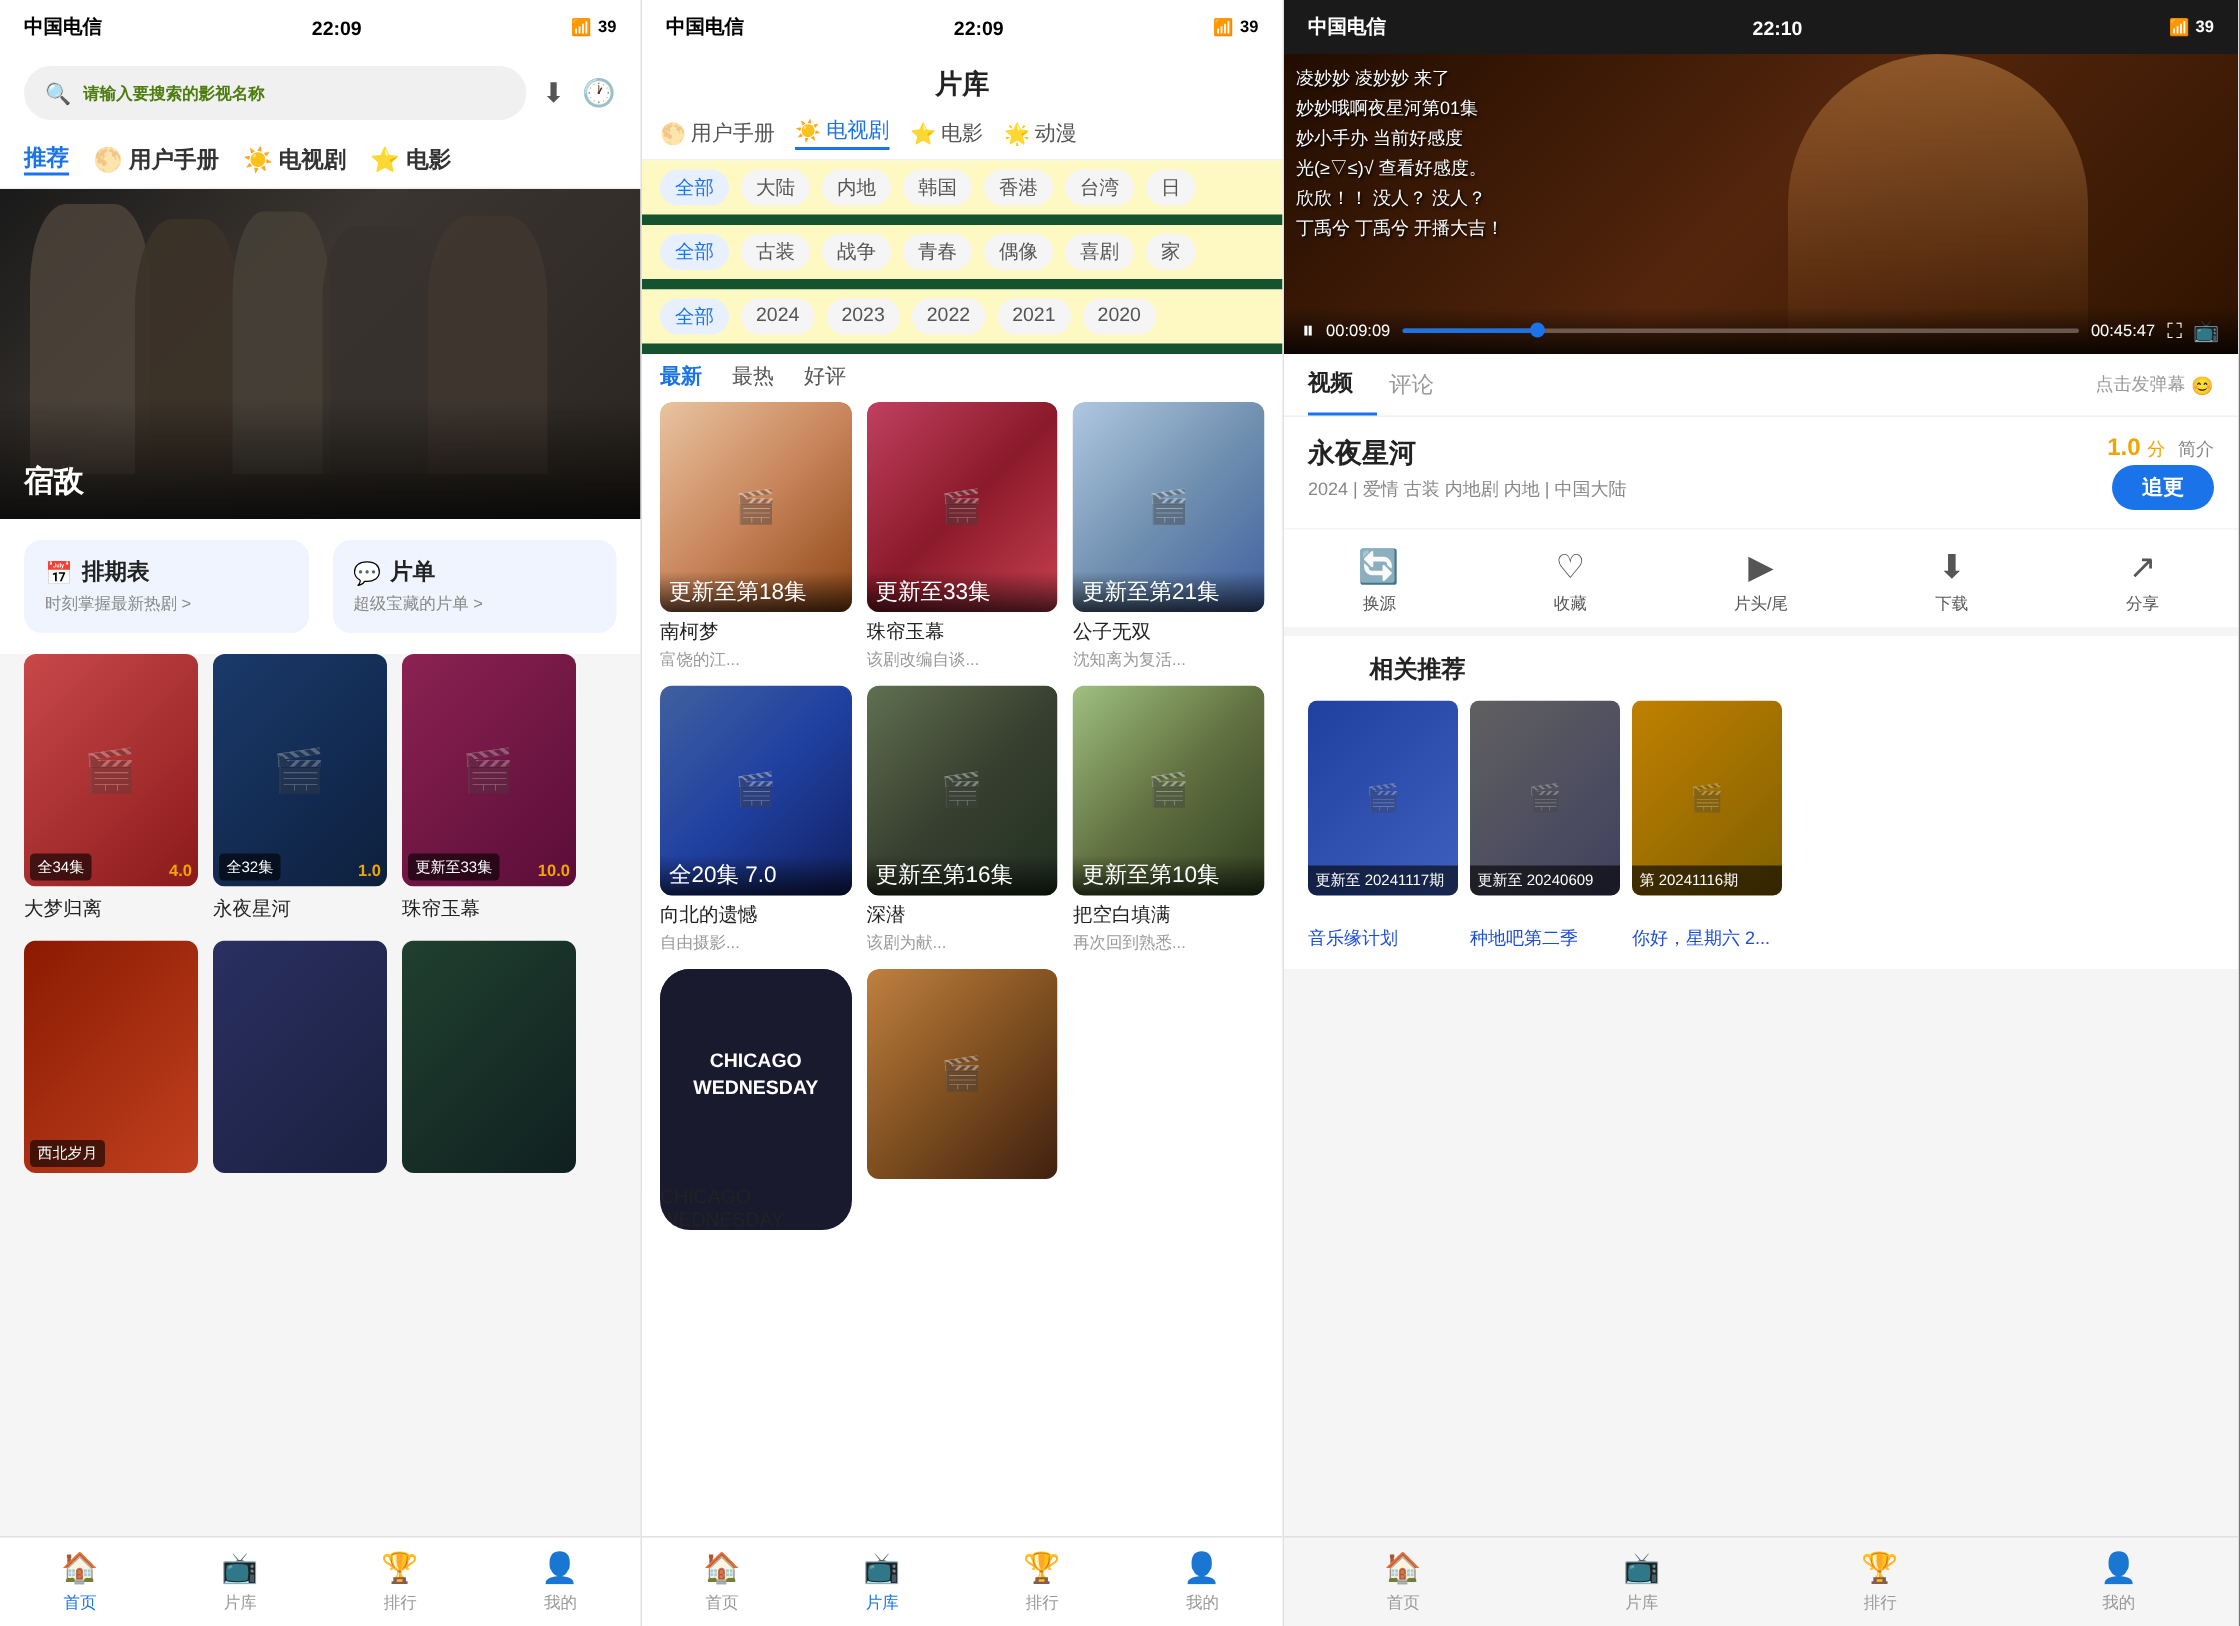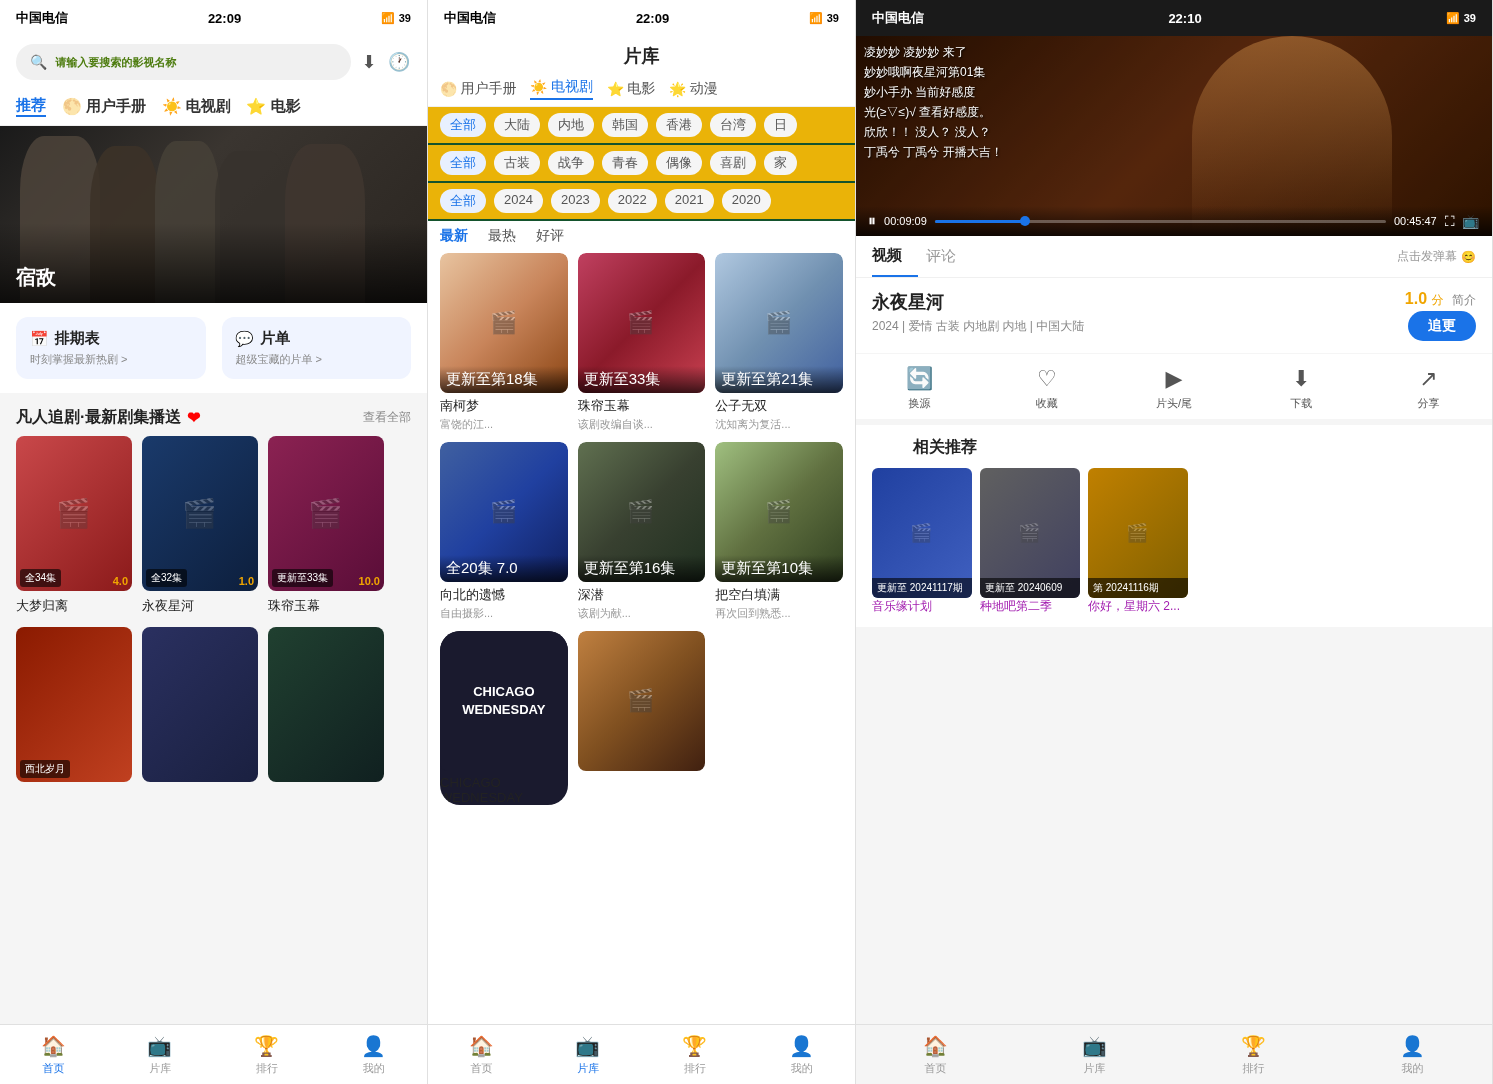--- a/index.html
+++ b/index.html
@@ -252,8 +252,8 @@
       display: flex;
       gap: 8px;
       padding: 6px 12px;
-      background: #eab308;
-      border-bottom: 2px solid #14532d;
+      background: #fef9c3;
+      border-bottom: 7px solid #14532d;
       overflow-x: hidden;
       flex-wrap: nowrap;
     }

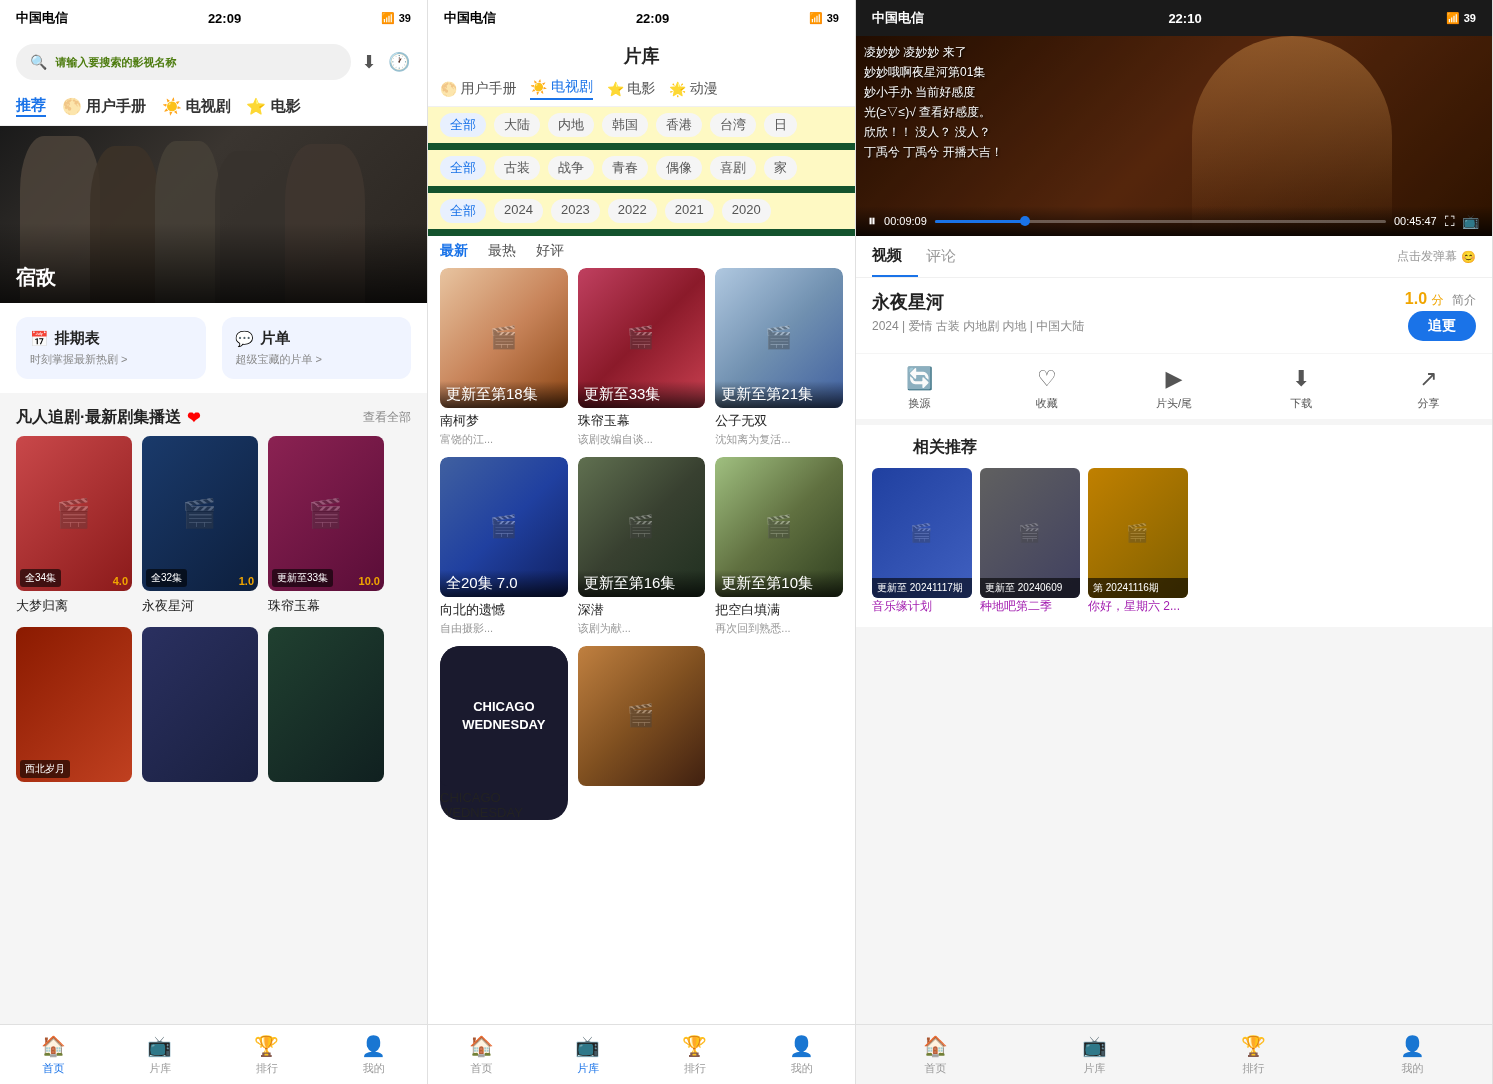--- a/index.html
+++ b/index.html
@@ -85,7 +85,7 @@
 
     .hero-section {
       position: relative;
-      height: 177px;
+      height: 220px;
       background: #2c2c2c;
       overflow: hidden;
       flex-shrink: 0;

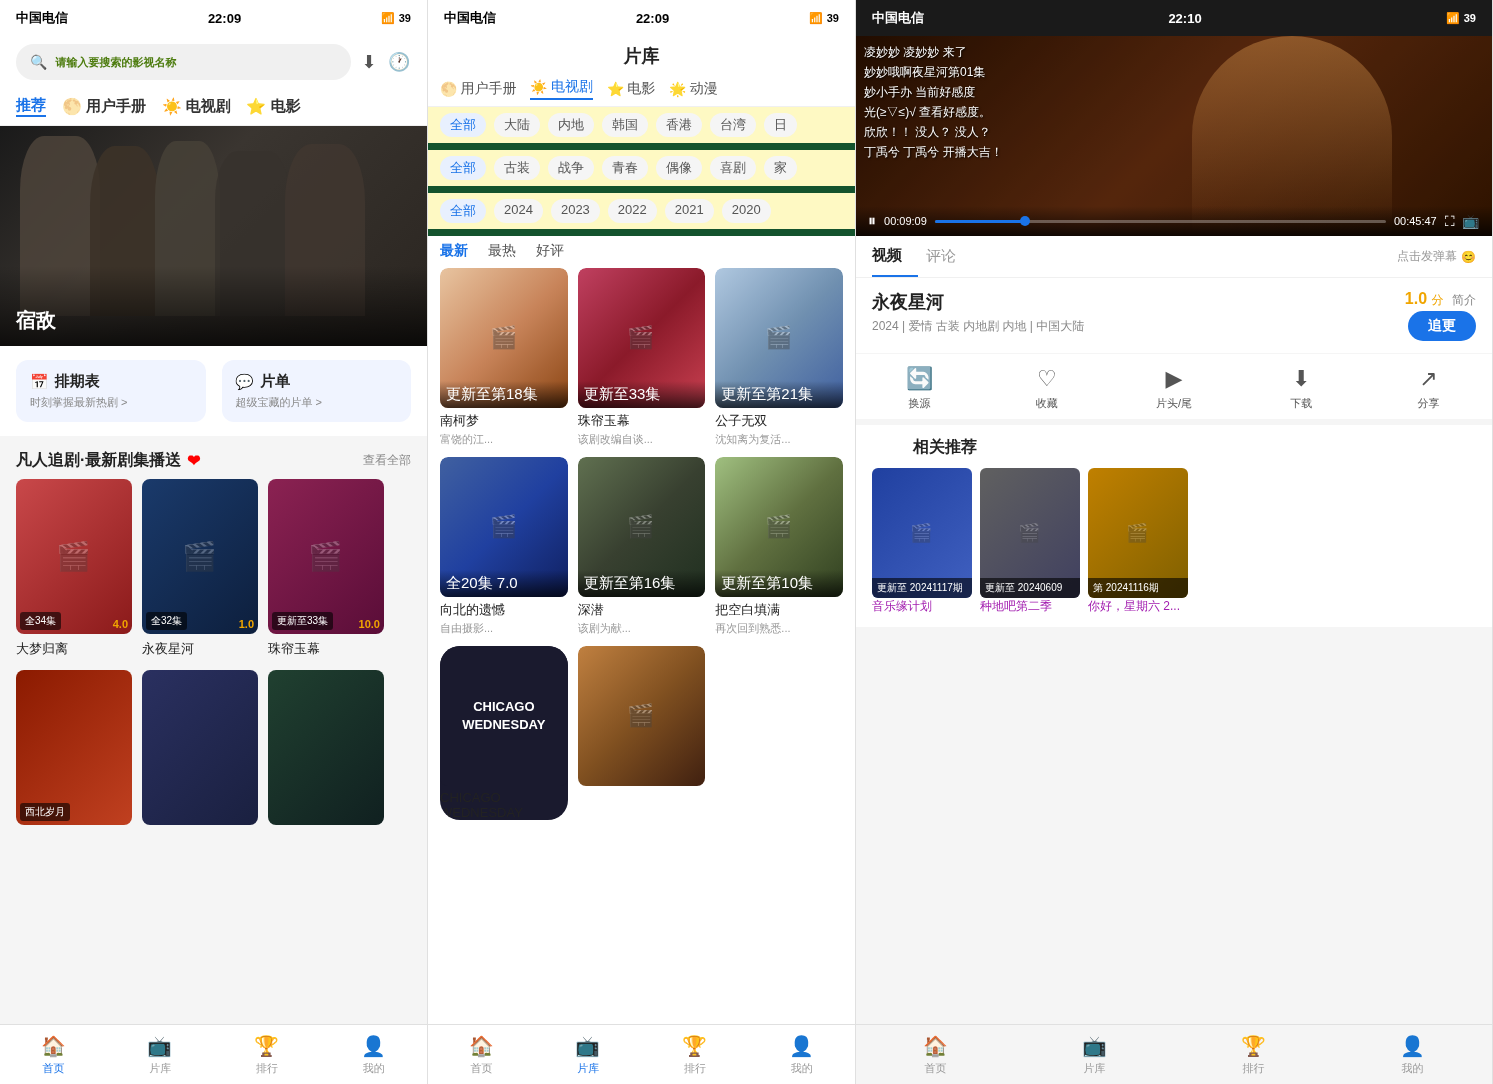--- a/index.html
+++ b/index.html
@@ -668,13 +668,6 @@
     </div>
   </div>
 
-  <div class="section-header">
-    <div class="section-title">
-      <span>凡人追剧·最新剧集播送</span>
-      <span style="color:red;font-size:16px;">❤</span>
-    </div>
-    <span class="section-more">查看全部</span>
-  </div>
 
   <div class="drama-list">
     <div class="drama-card">

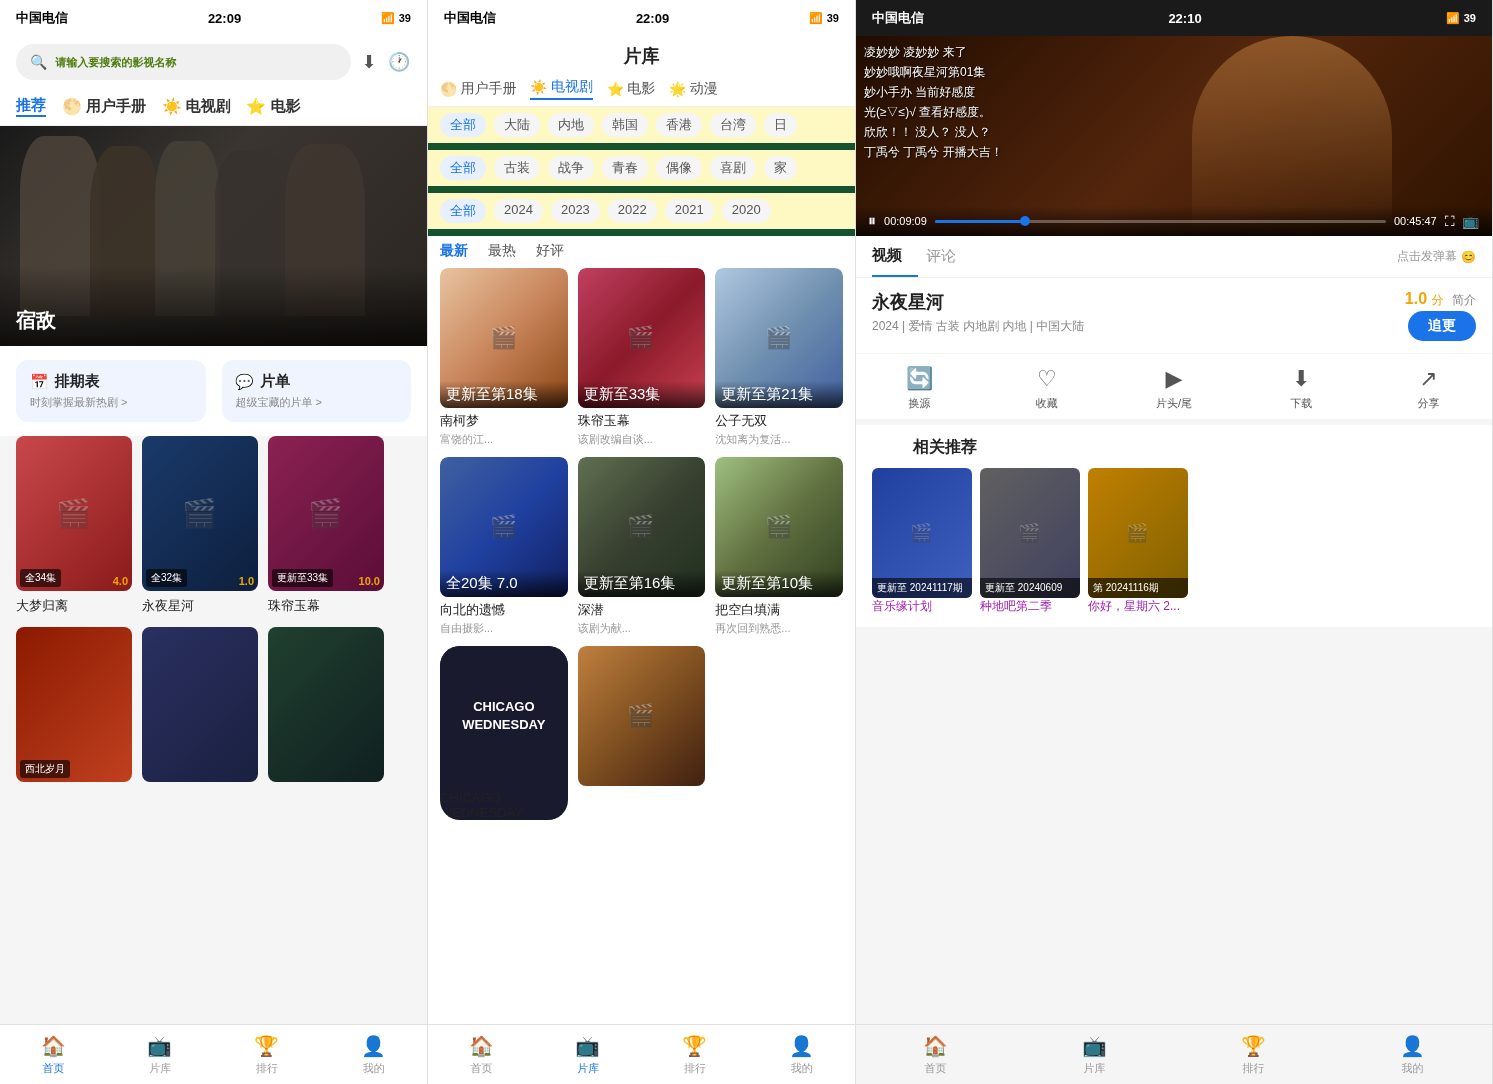--- a/index.html
+++ b/index.html
@@ -573,7 +573,7 @@
       font-size: 10px;
       padding: 3px 5px;
     }
-    .rec-name { font-size: 12px; color: #a21caf; margin-top: 0; }
+    .rec-name { font-size: 12px; color: #1d4ed8; margin-top: 20px; }
 
     .rt1 { background: linear-gradient(135deg, #2040a0, #4060c0); }
     .rt2 { background: linear-gradient(135deg, #606060, #404060); }

